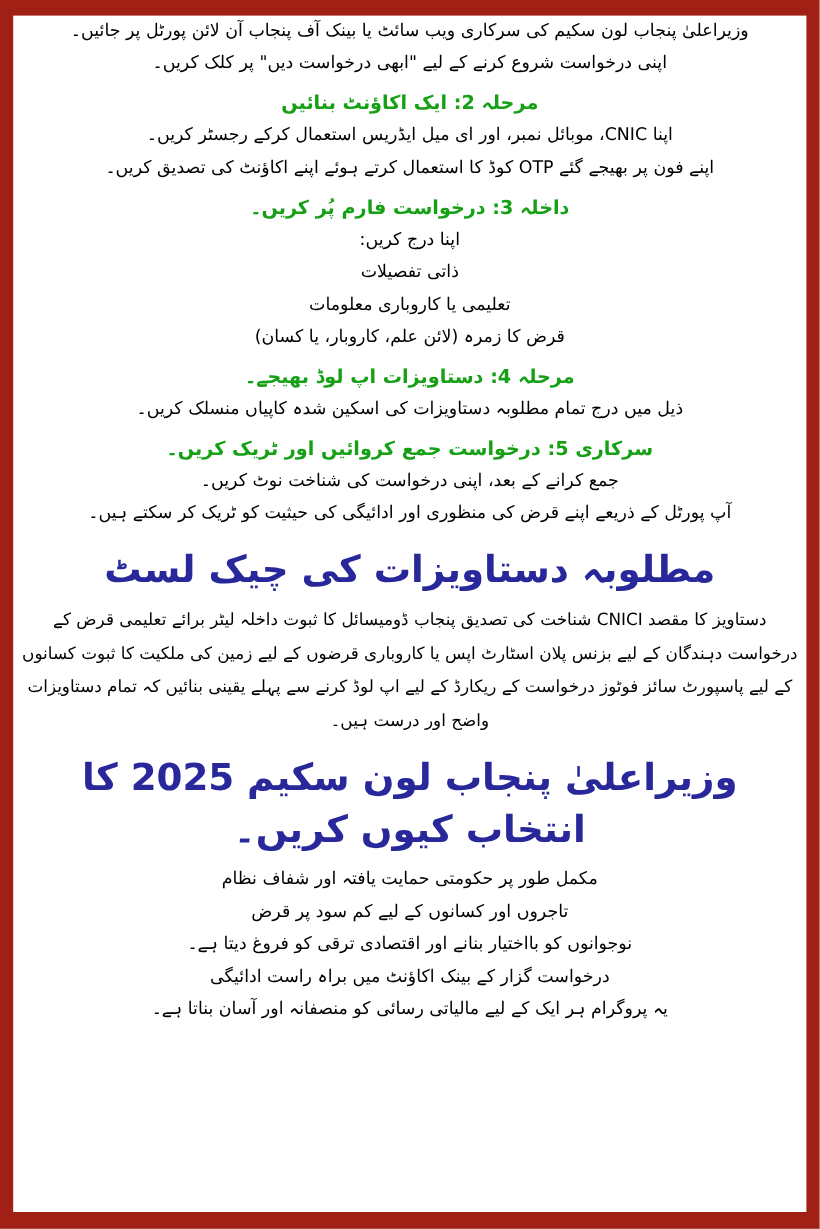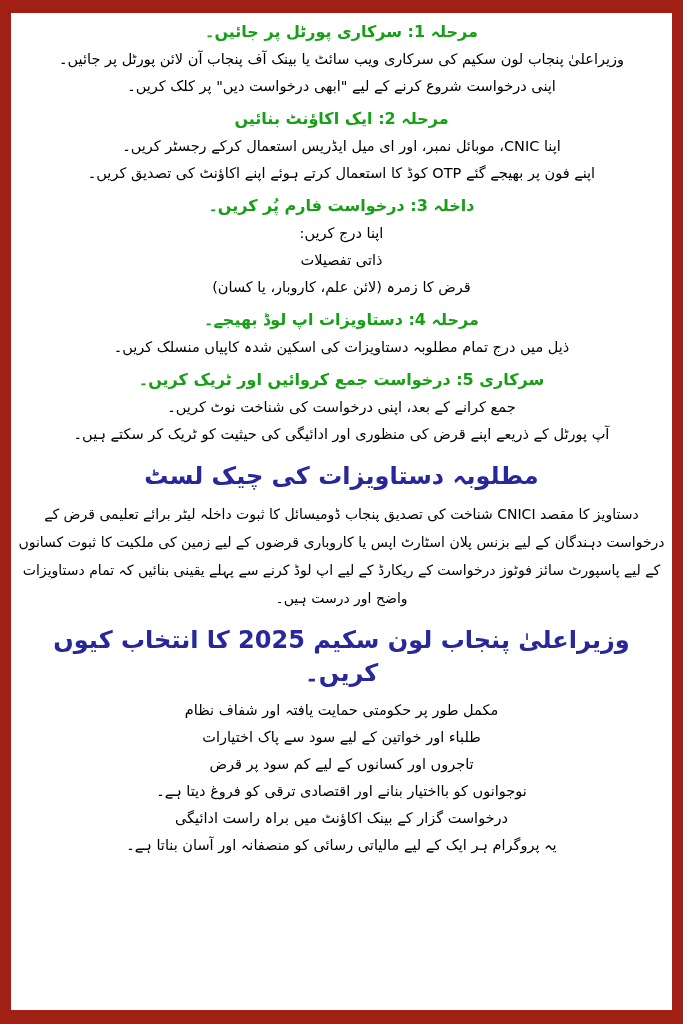--- a/index.html
+++ b/index.html
@@ -68,7 +68,6 @@
 
 
   <section>
-    <h2 class="step-heading">مرحلہ 1: سرکاری پورٹل پر جائیں۔</h2>
     <p class="body-line">وزیراعلیٰ پنجاب لون سکیم کی سرکاری ویب سائٹ یا بینک آف پنجاب آن لائن پورٹل پر جائیں۔</p>
     <p class="body-line">اپنی درخواست شروع کرنے کے لیے "ابھی درخواست دیں" پر کلک کریں۔</p>
   </section>

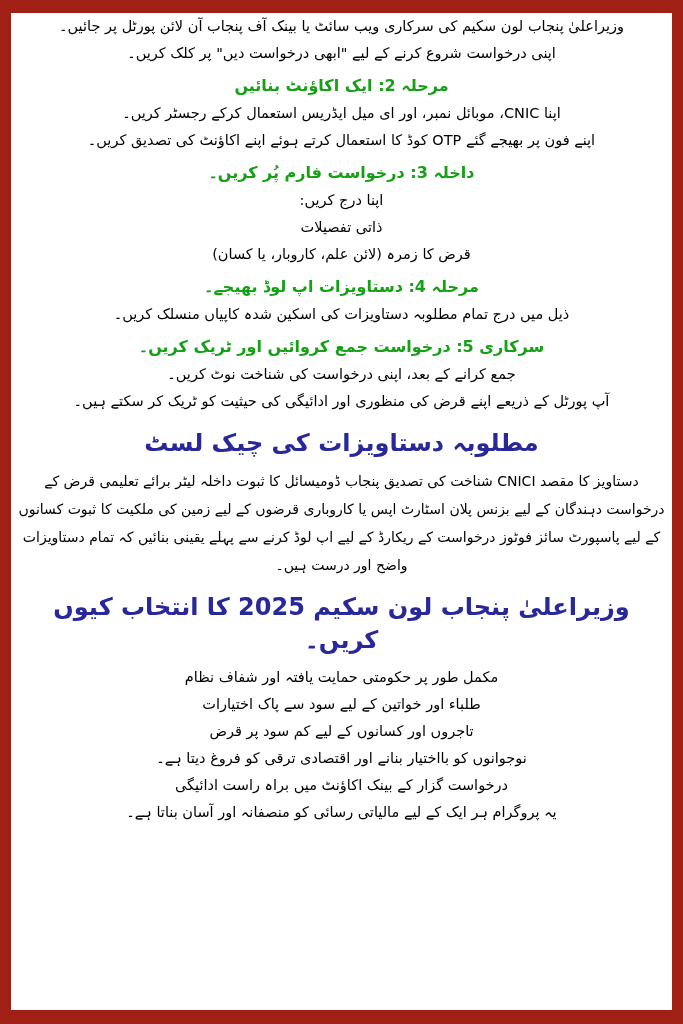--- a/index.html
+++ b/index.html
@@ -82,6 +82,7 @@
     <h2 class="step-heading">داخلہ 3: درخواست فارم پُر کریں۔</h2>
     <p class="body-line">اپنا درج کریں:</p>
     <p class="body-line">ذاتی تفصیلات</p>
+    <p class="body-line">تعلیمی یا کاروباری معلومات</p>
     <p class="body-line">قرض کا زمرہ (لائن علم، کاروبار، یا کسان)</p>
   </section>
 

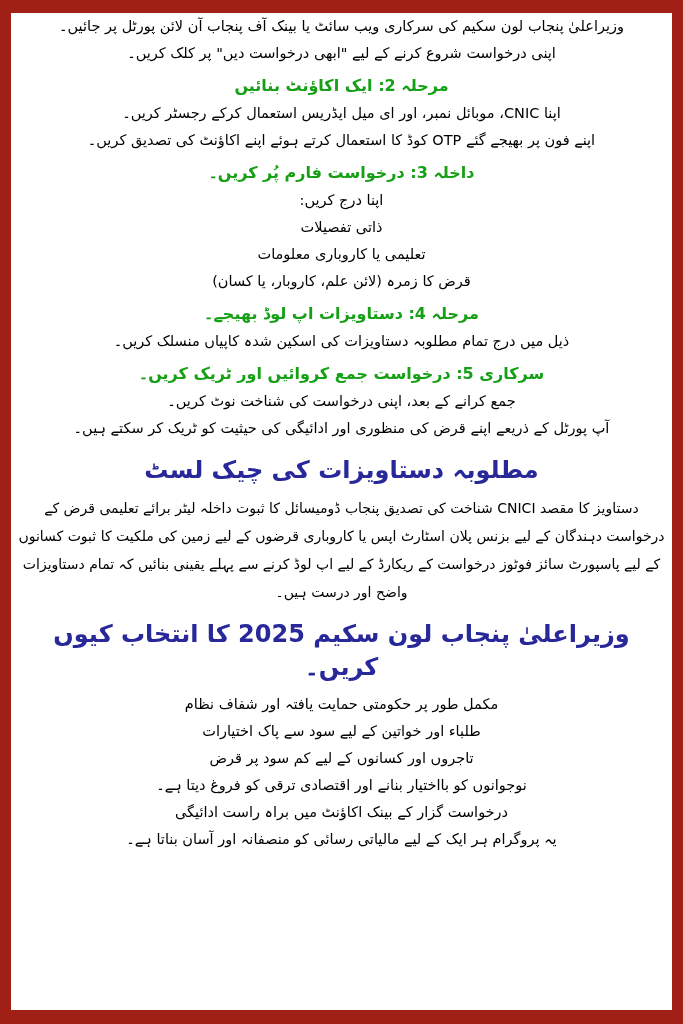--- a/index.html
+++ b/index.html
@@ -47,7 +47,7 @@
   }
   .section-title{
     color:var(--heading-blue);
-    font-size:24px;
+    font-size:31px;
     font-weight:bold;
     line-height:1.4;
     margin:12px 10px 6px;

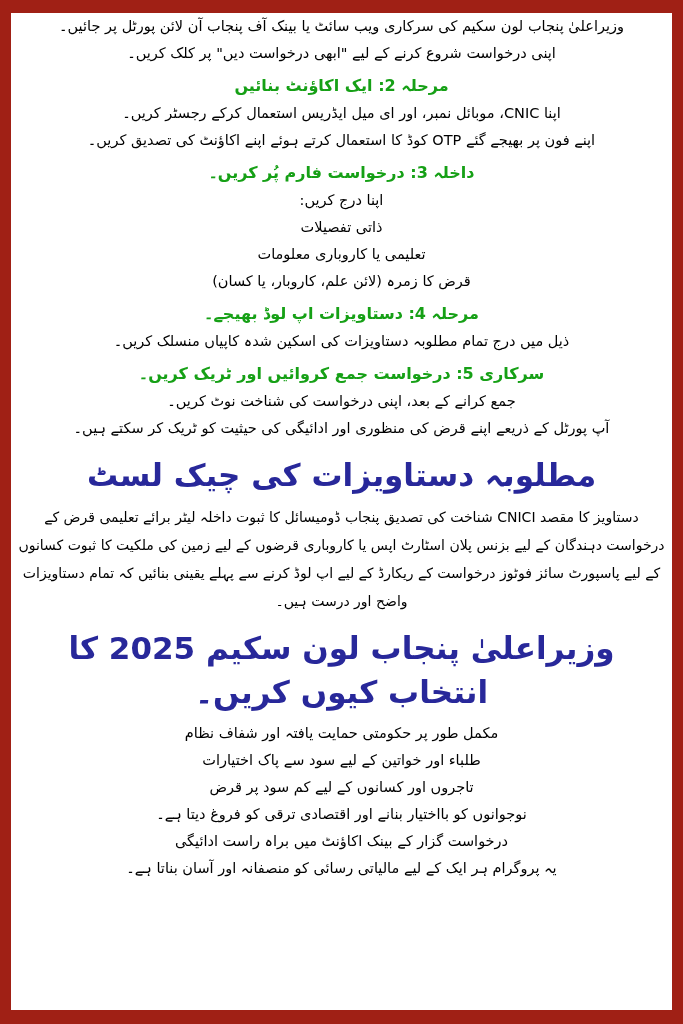--- a/index.html
+++ b/index.html
@@ -105,7 +105,6 @@
   <section>
     <h2 class="section-title">وزیراعلیٰ پنجاب لون سکیم 2025 کا انتخاب کیوں کریں۔</h2>
     <p class="body-line">مکمل طور پر حکومتی حمایت یافتہ اور شفاف نظام</p>
-    <p class="body-line">طلباء اور خواتین کے لیے سود سے پاک اختیارات</p>
     <p class="body-line">تاجروں اور کسانوں کے لیے کم سود پر قرض</p>
     <p class="body-line">نوجوانوں کو بااختیار بنانے اور اقتصادی ترقی کو فروغ دیتا ہے۔</p>
     <p class="body-line">درخواست گزار کے بینک اکاؤنٹ میں براہ راست ادائیگی</p>

